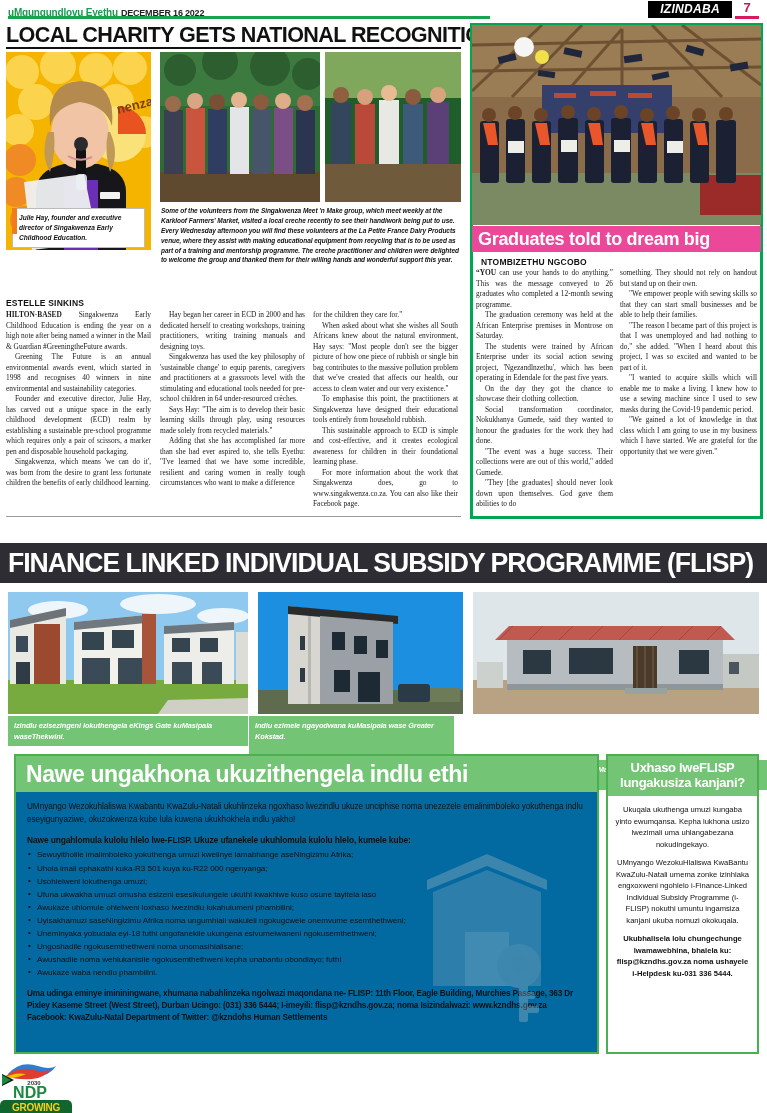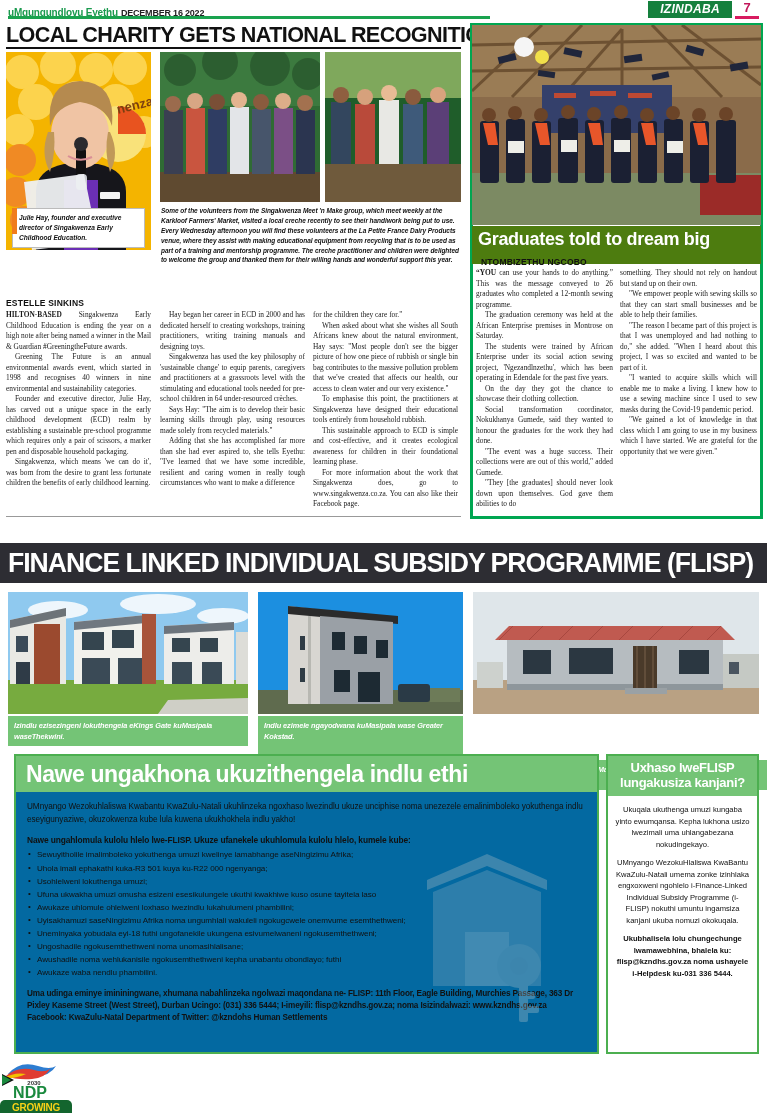--- a/index.html
+++ b/index.html
@@ -27,7 +27,7 @@
   }
   .mh-section {
     position:absolute; left:648px; top:1px; width:84px; height:17px;
-    background:#15803d; color:#fff; font-style:italic; font-weight:700;
+    background:#000000; color:#fff; font-style:italic; font-weight:700;
     font-size:12px; letter-spacing:0.3px; text-align:center; line-height:17px;
   }
   .mh-pageno {

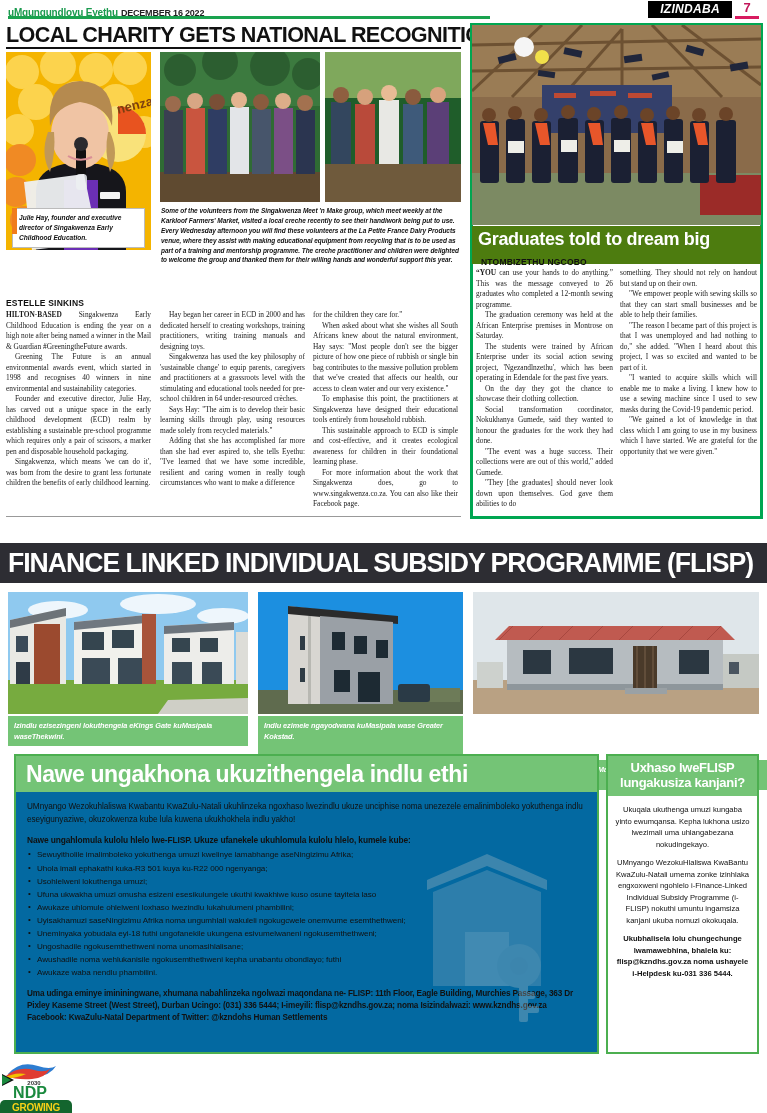--- a/index.html
+++ b/index.html
@@ -99,8 +99,8 @@
     border:3px solid #00a651; background:#fff;
   }
   #grad-title {
-    position:absolute; left:472px; top:226px; width:289px; height:38px;
-    background:#4d7c0f; color:#fff; font-size:18px; font-weight:700;
+    position:absolute; left:472px; top:226px; width:289px; height:26px;
+    background:#ec4899; color:#fff; font-size:18px; font-weight:700;
     line-height:26px; padding-left:6px; letter-spacing:-0.3px;
   }
   #byline-ntombi { left:481px; top:257px; }

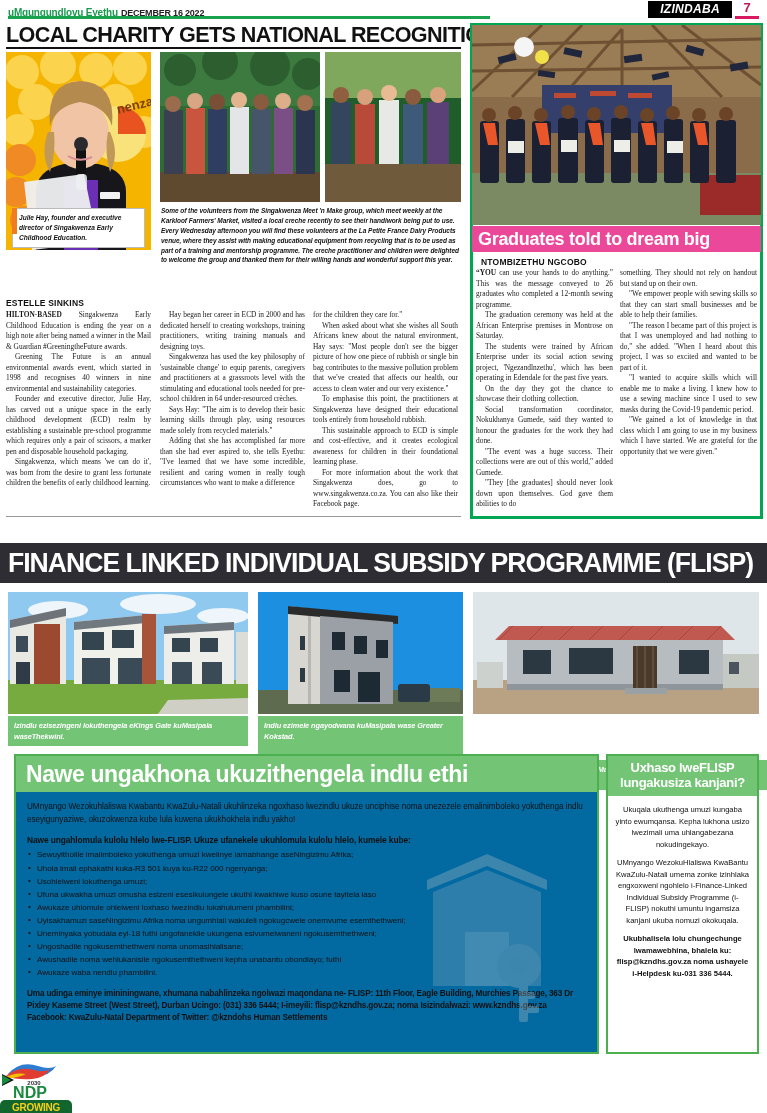--- a/index.html
+++ b/index.html
@@ -129,7 +129,7 @@
     padding:4px 6px; letter-spacing:-0.1px;
   }
   #fcap1 { left:8px; top:716px; width:240px; height:30px; }
-  #fcap2 { left:258px; top:716px; width:205px; height:44px; }
+  #fcap2 { left:249px; top:716px; width:205px; height:44px; }
   #fcap3 { left:473px; top:716px; width:316px; height:30px;margin-top:44px; }
 
   

